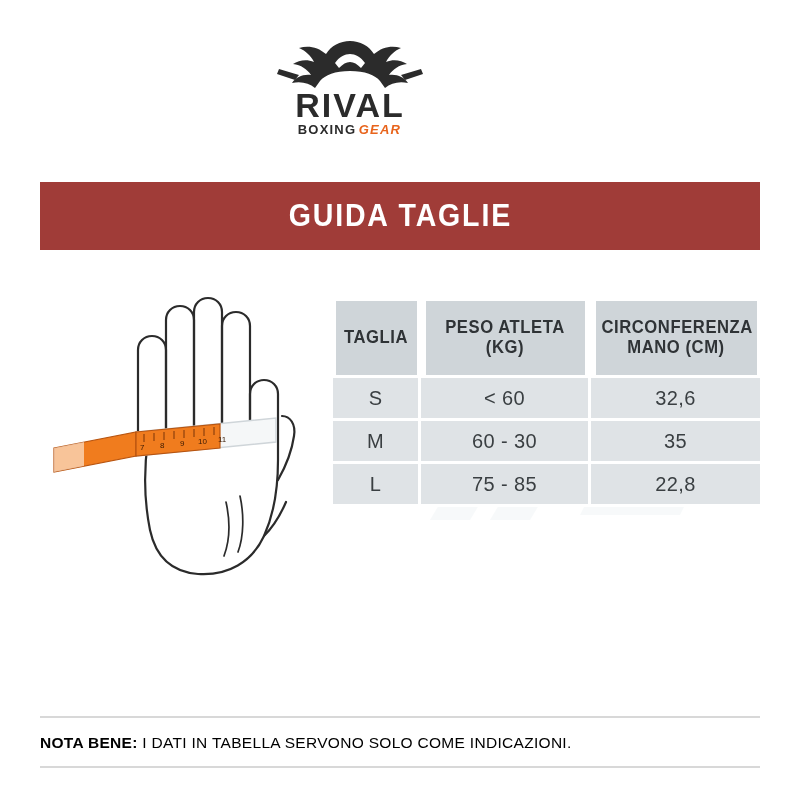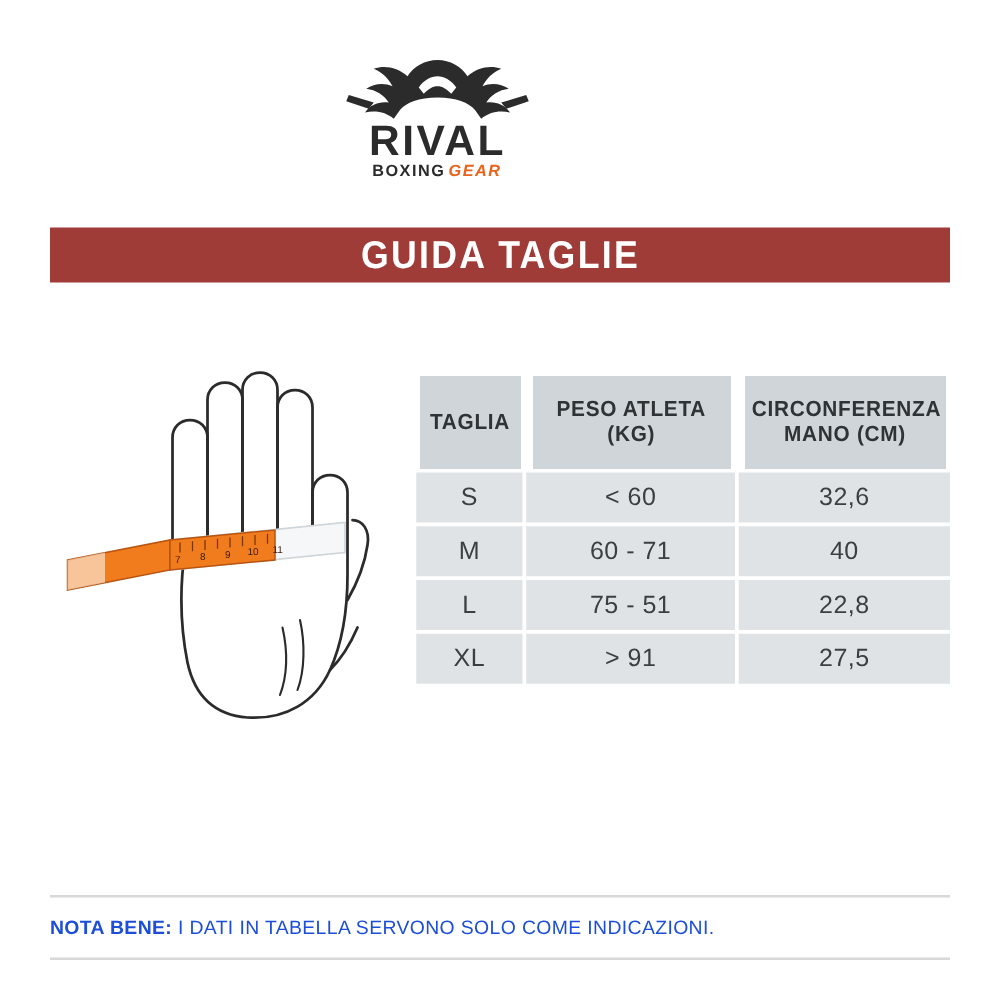--- a/index.html
+++ b/index.html
@@ -32,7 +32,7 @@
     display: flex;
     flex-direction: column;
     align-items: center;
-    justify-content: flex-end;
+    justify-content: center;
   }
   .logo-svg-wrap {
     width: 170px;

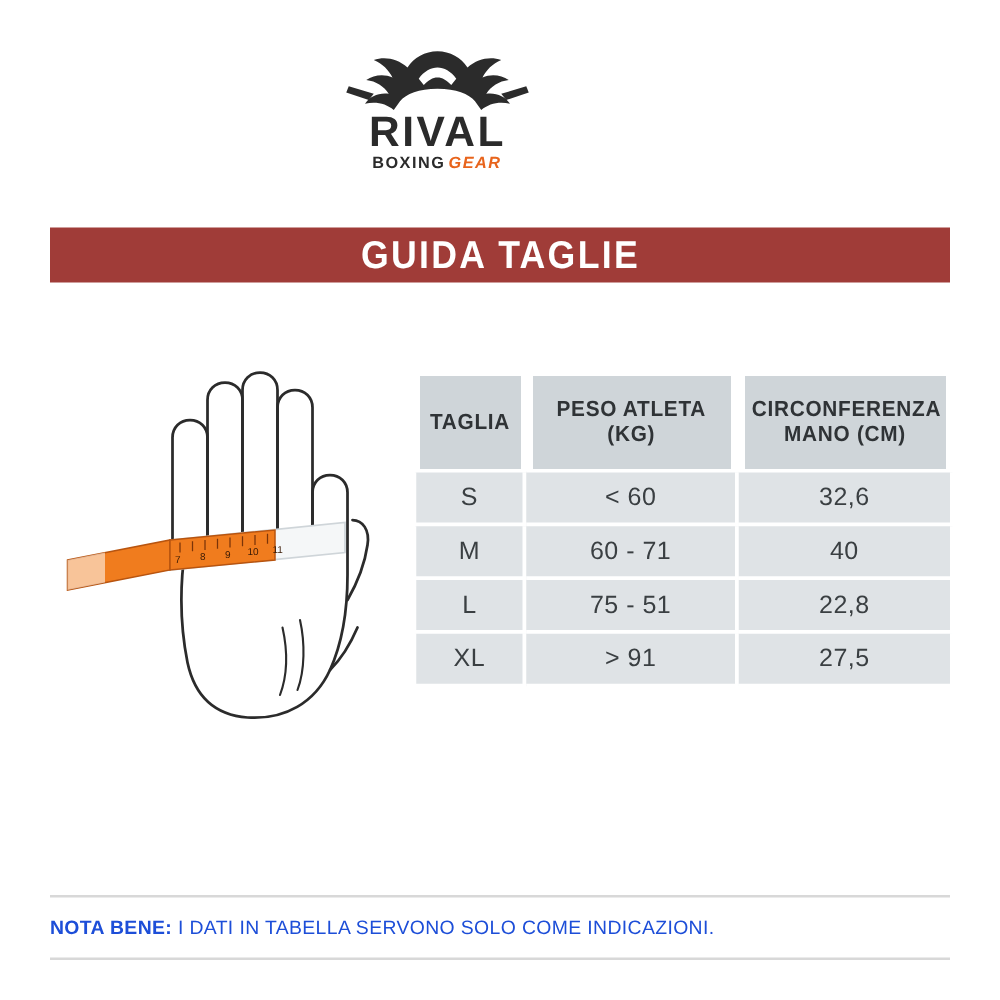--- a/index.html
+++ b/index.html
@@ -45,7 +45,7 @@
     left: 40px;
     top: 182px;
     width: 720px;
-    height: 44px;
+    height: 68px;
     background: #a03c38;
     display: flex;
     align-items: center;

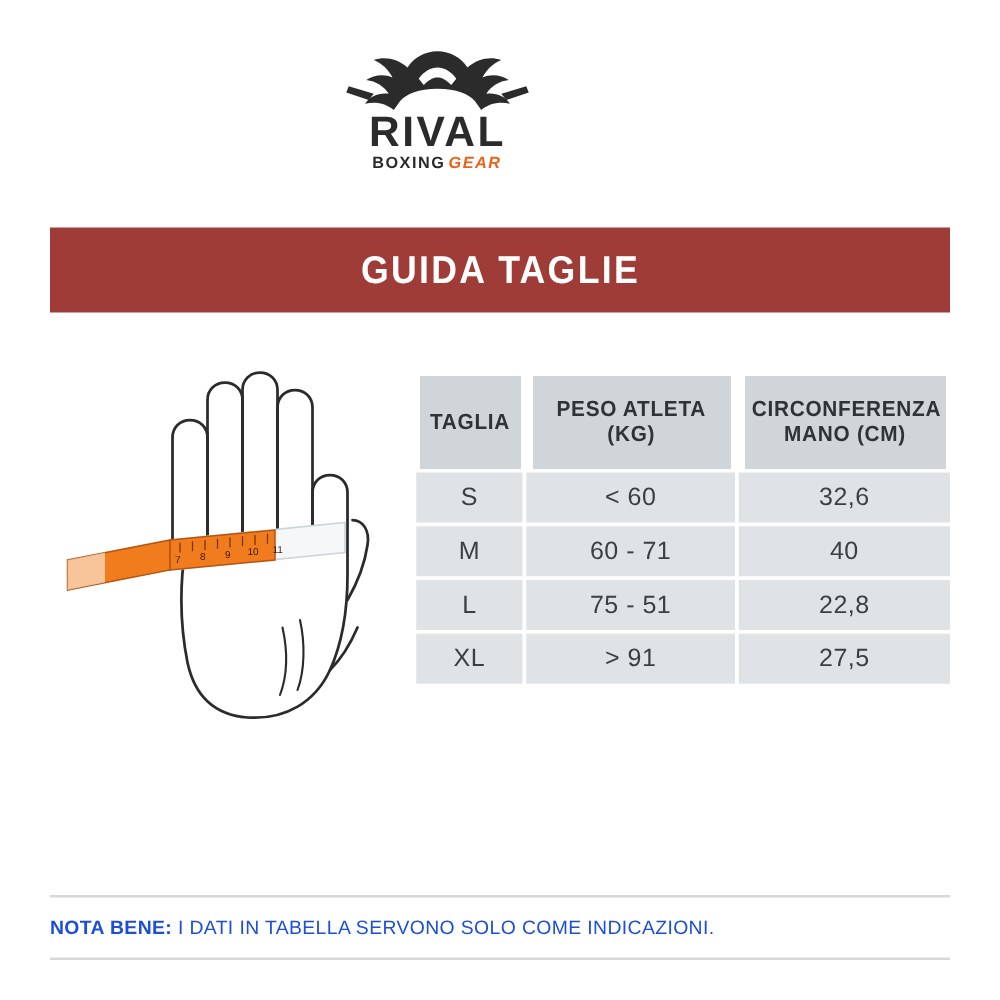--- a/index.html
+++ b/index.html
@@ -283,7 +283,7 @@
         </tr>
         <tr>
           <td>M</td>
-          <td>60 - 71</td>
+          <td>60 - 30</td>
           <td>40</td>
         </tr>
         <tr>

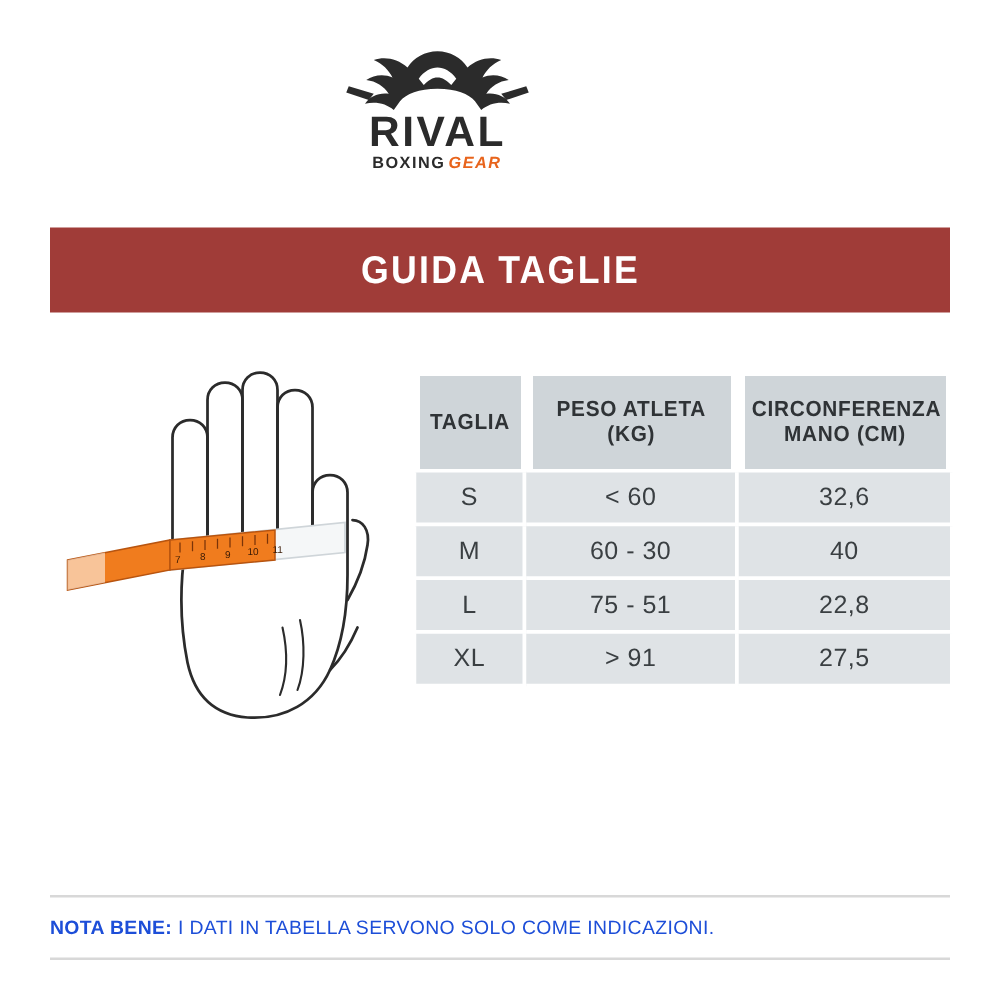--- a/index.html
+++ b/index.html
@@ -284,7 +284,7 @@
         <tr>
           <td>M</td>
           <td>60 - 30</td>
-          <td>40</td>
+          <td>35</td>
         </tr>
         <tr>
           <td>L</td>

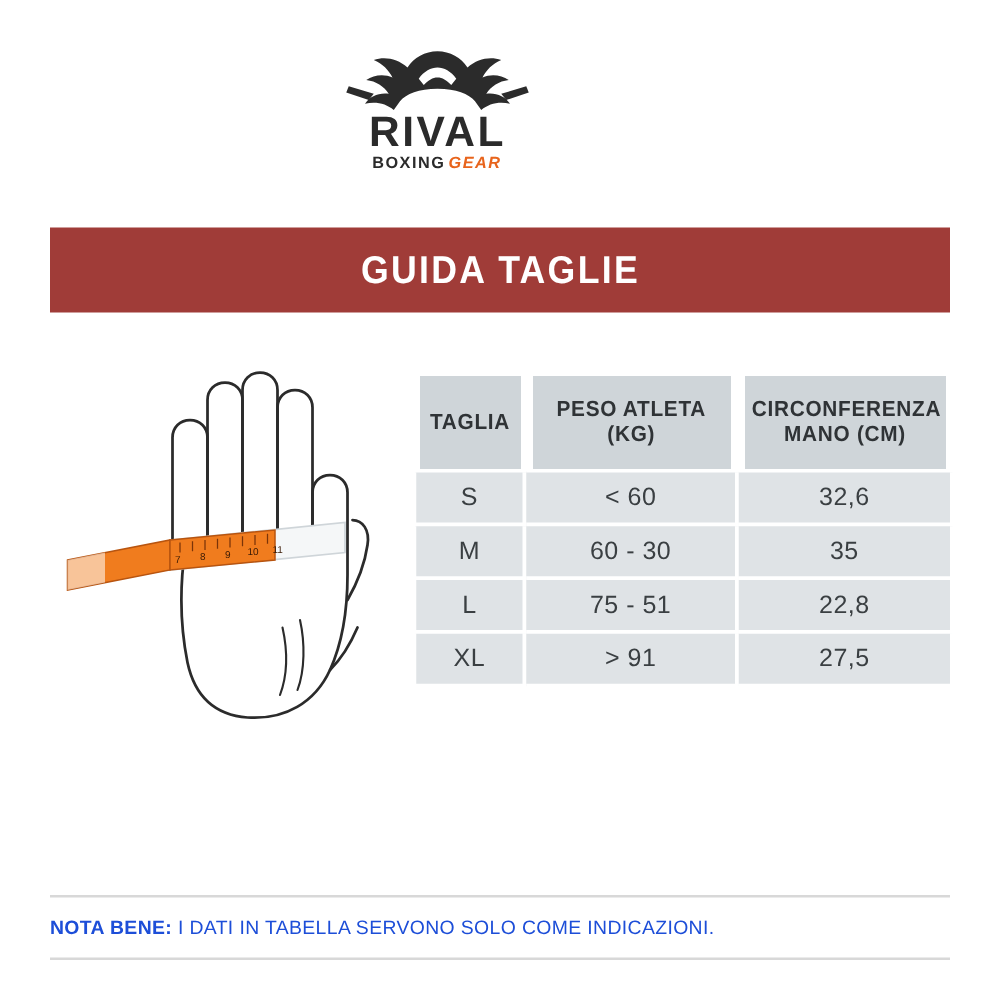--- a/index.html
+++ b/index.html
@@ -288,7 +288,7 @@
         </tr>
         <tr>
           <td>L</td>
-          <td>75 - 51</td>
+          <td>75 - 85</td>
           <td>22,8</td>
         </tr>
         <tr>

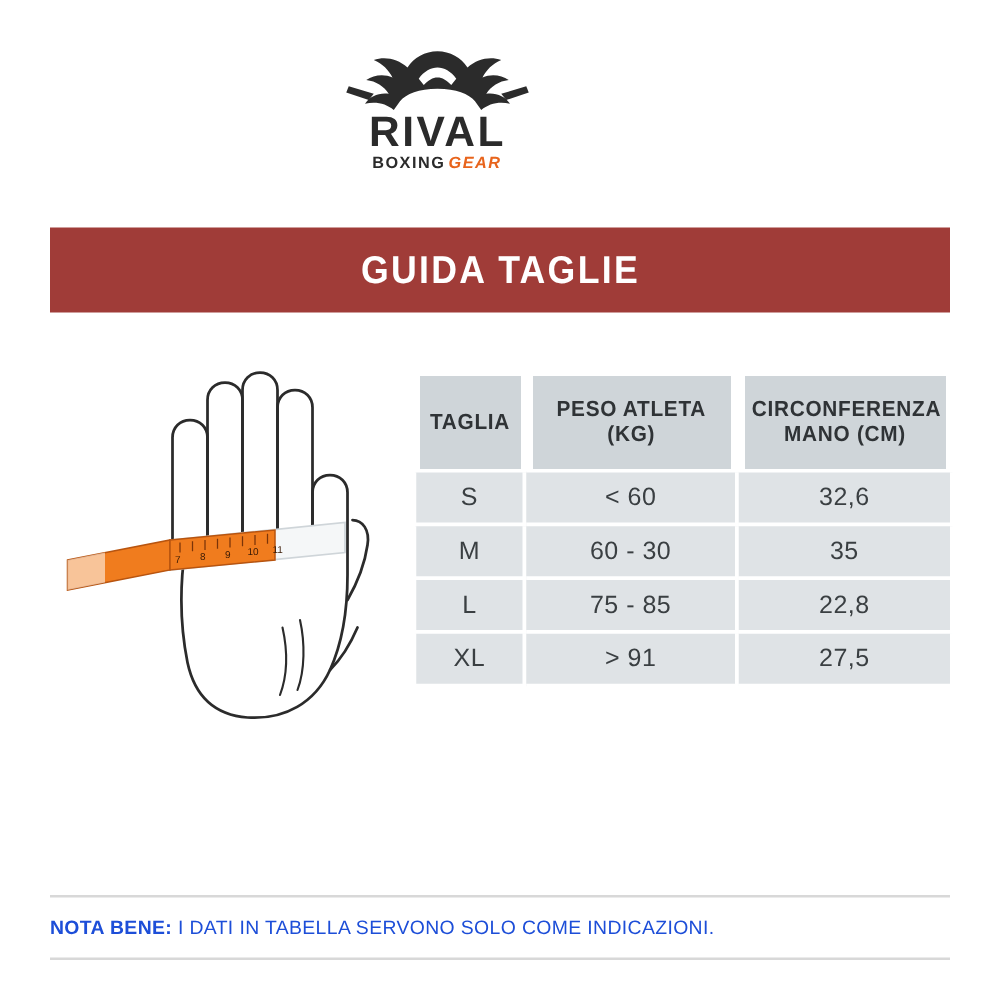--- a/index.html
+++ b/index.html
@@ -291,11 +291,6 @@
           <td>75 - 85</td>
           <td>22,8</td>
         </tr>
-        <tr>
-          <td>XL</td>
-          <td>&gt; 91</td>
-          <td>27,5</td>
-        </tr>
       </tbody>
     </table>
   </div>

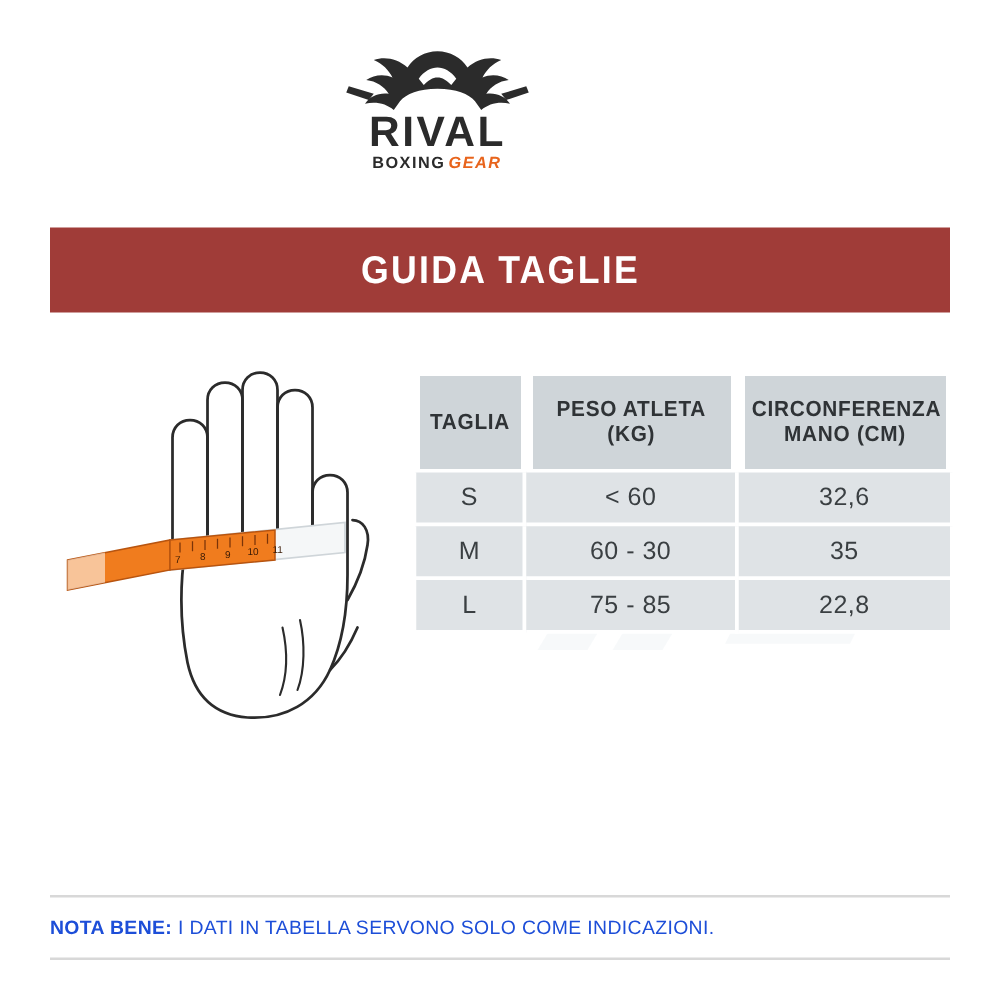--- a/index.html
+++ b/index.html
@@ -138,7 +138,7 @@
     top: 734px;
     width: 720px;
     font-size: 15.5px;
-    color: #1d4ed8;
+    color: #000000;
     letter-spacing: 0.3px;
     font-family: "Liberation Sans Narrow", "Liberation Sans", sans-serif;
   }

